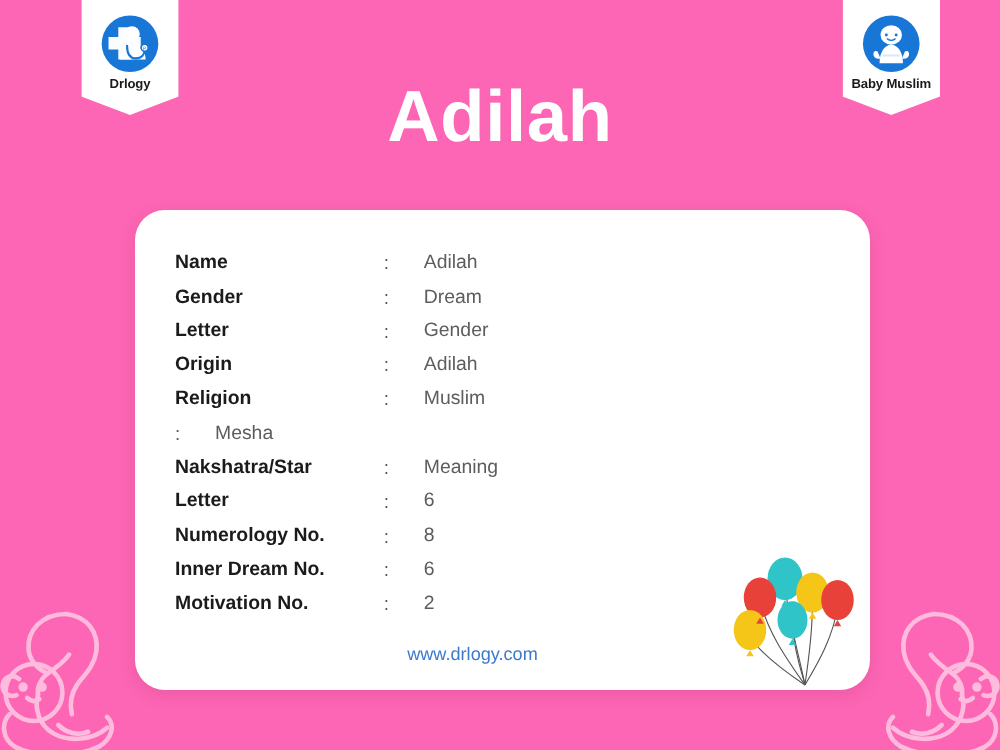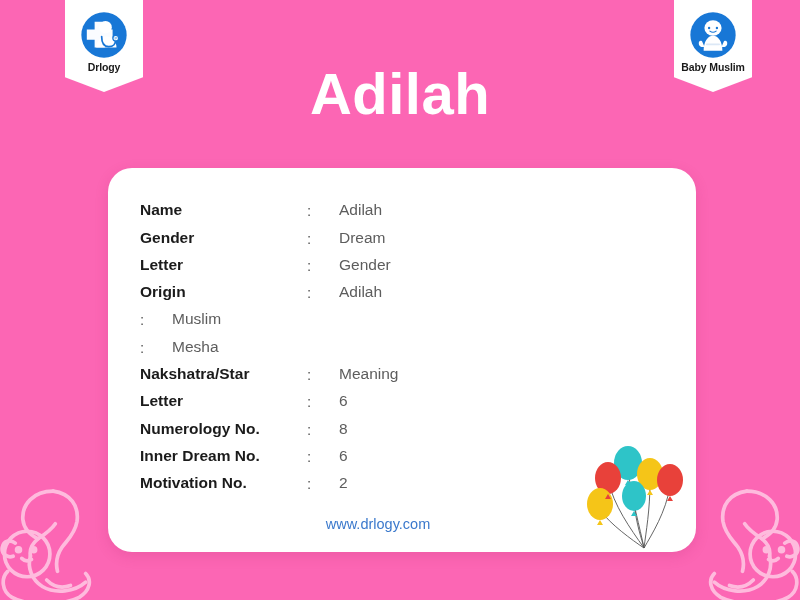--- a/index.html
+++ b/index.html
@@ -230,6 +230,7 @@
     </div>
 
     <div class="row">
+      <div class="label">Religion</div>
       <div class="colon">:</div>
       <div class="value">Muslim</div>
     </div>

